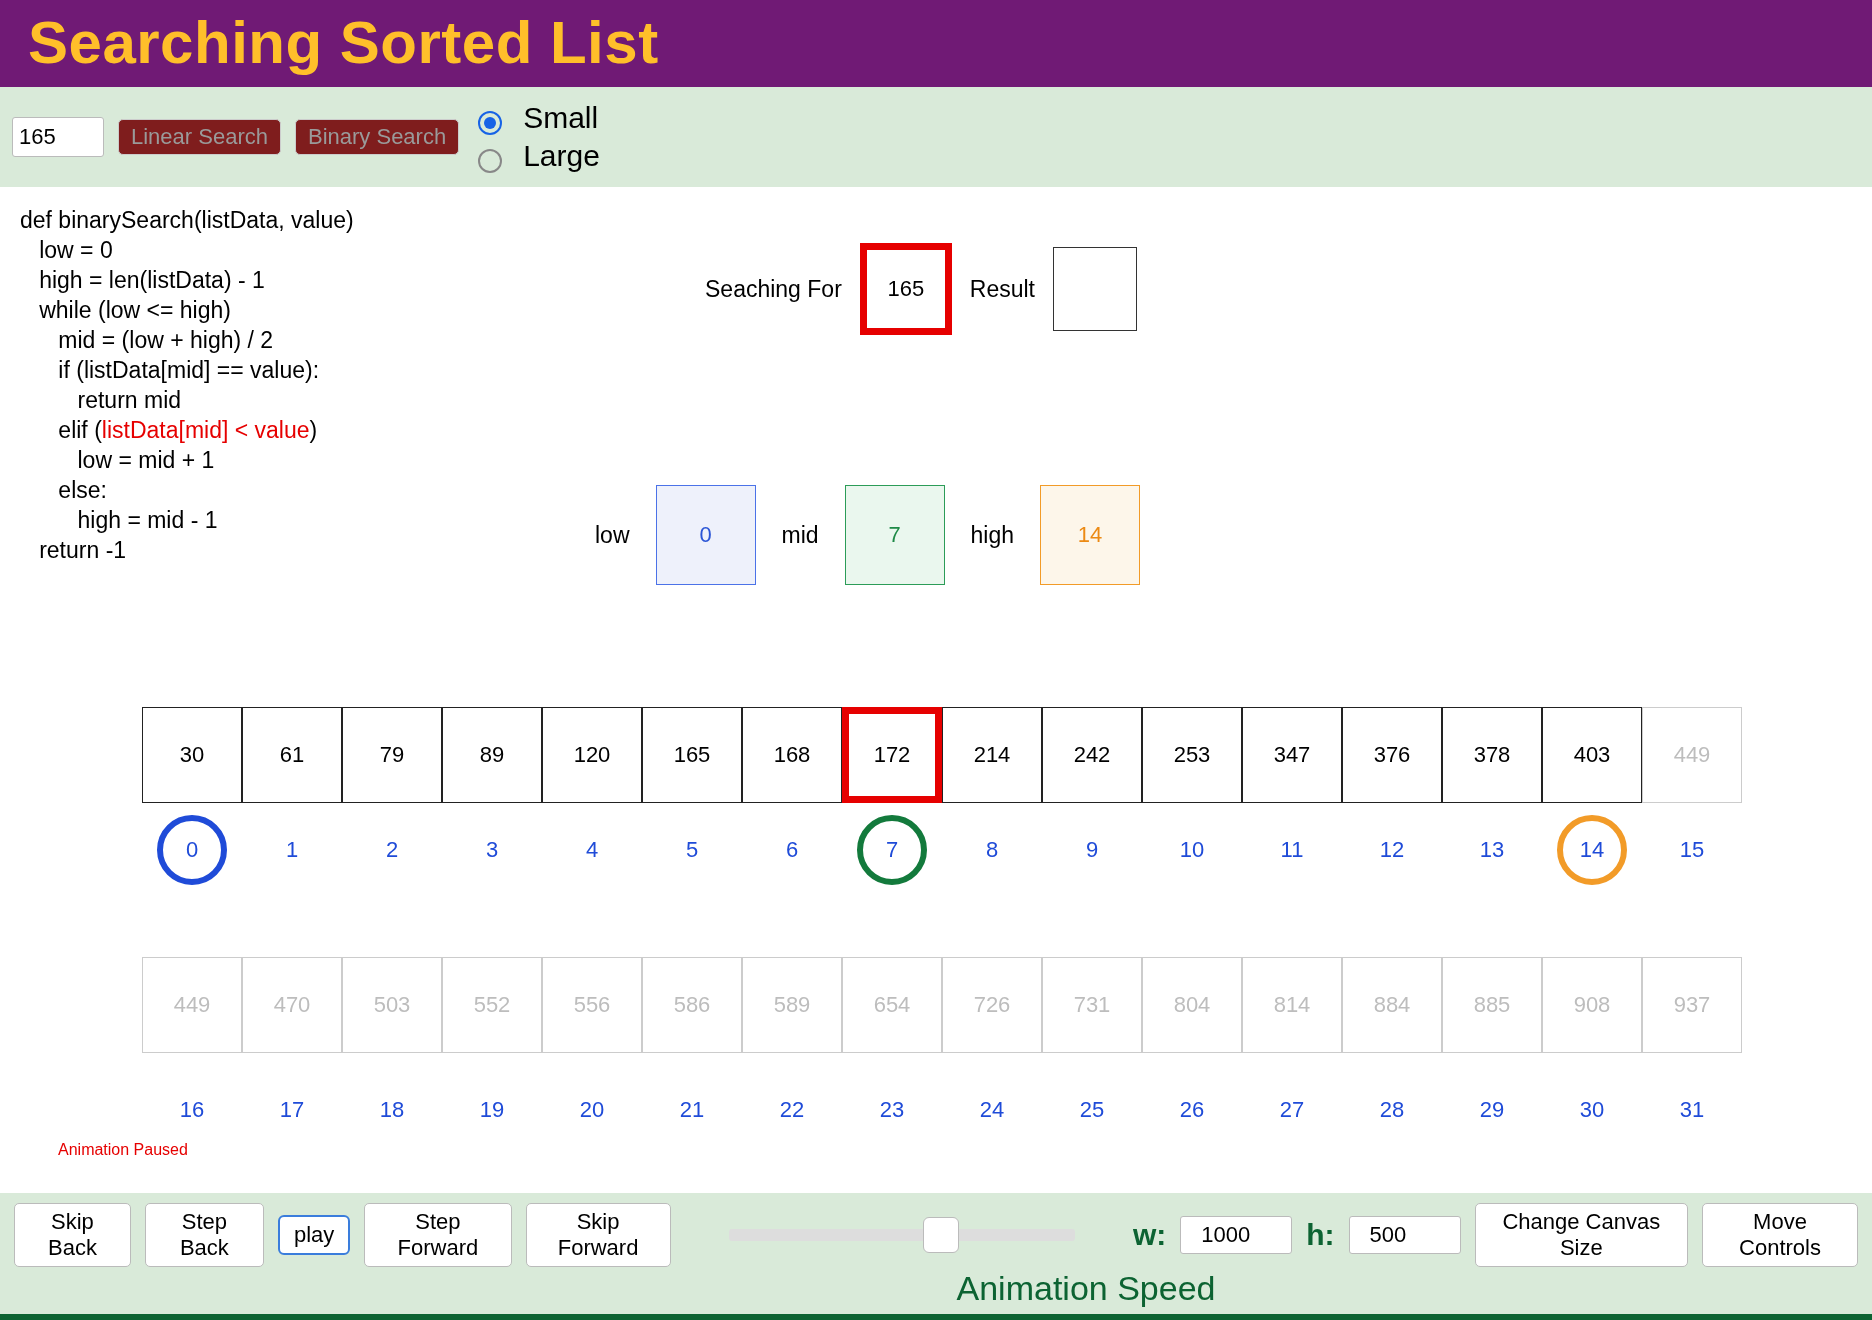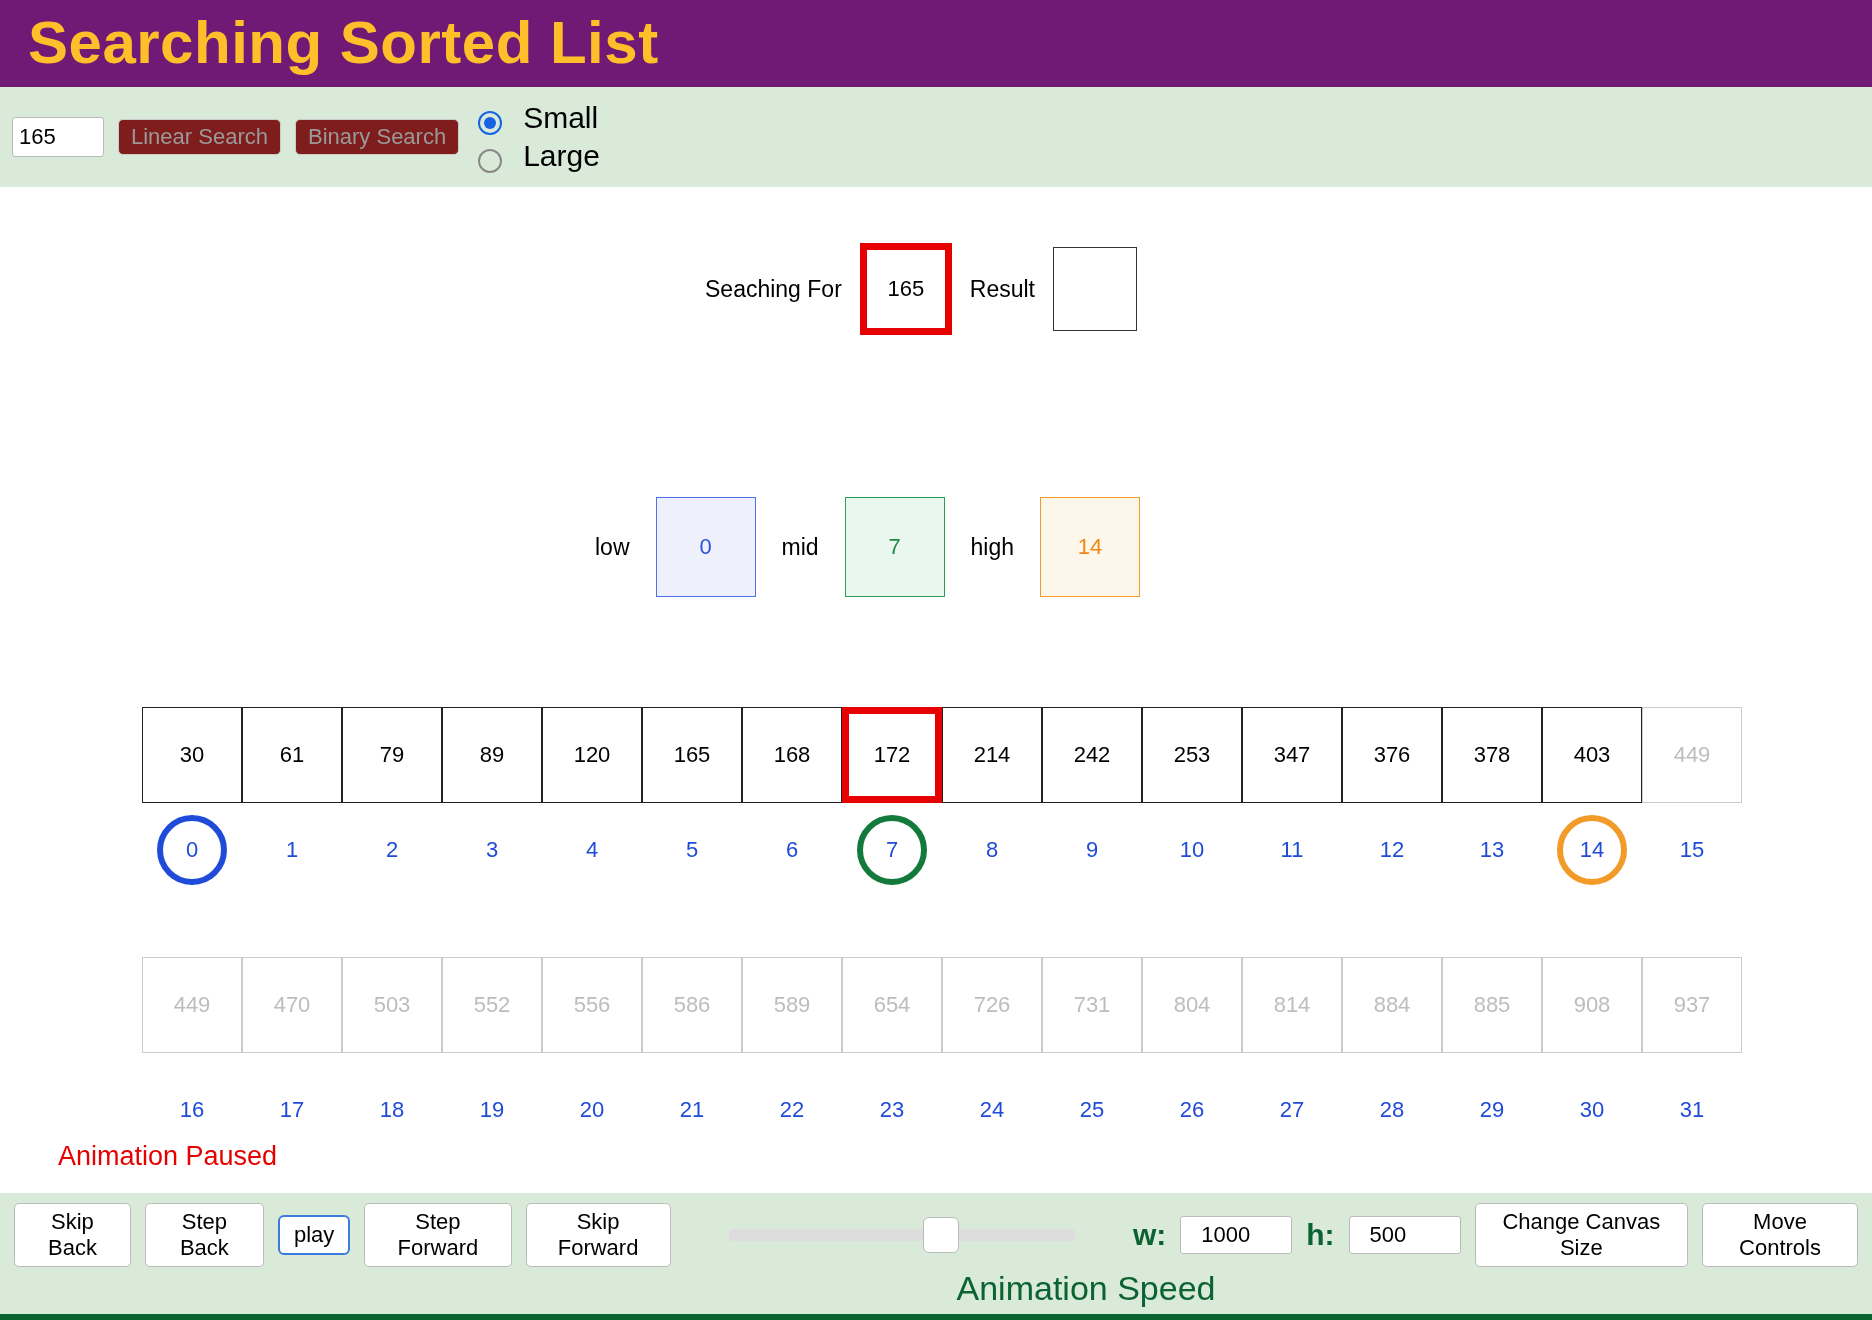--- a/index.html
+++ b/index.html
@@ -69,6 +69,18 @@
 </div>
 
 <div class="canvas">
+  <div class="code" id="code-block">def binarySearch(listData, value)
+   low = 0
+   high = len(listData) - 1
+   while (low &lt;= high)
+      mid = (low + high) / 2
+      if (listData[mid] == value):
+         return mid
+      elif (<span class="hl">listData[mid] &lt; value</span>)
+         low = mid + 1
+      else:
+         high = mid - 1
+   return -1</div>
 
   <div class="searchbox-wrap">
     <span class="lbl">Seaching For</span>

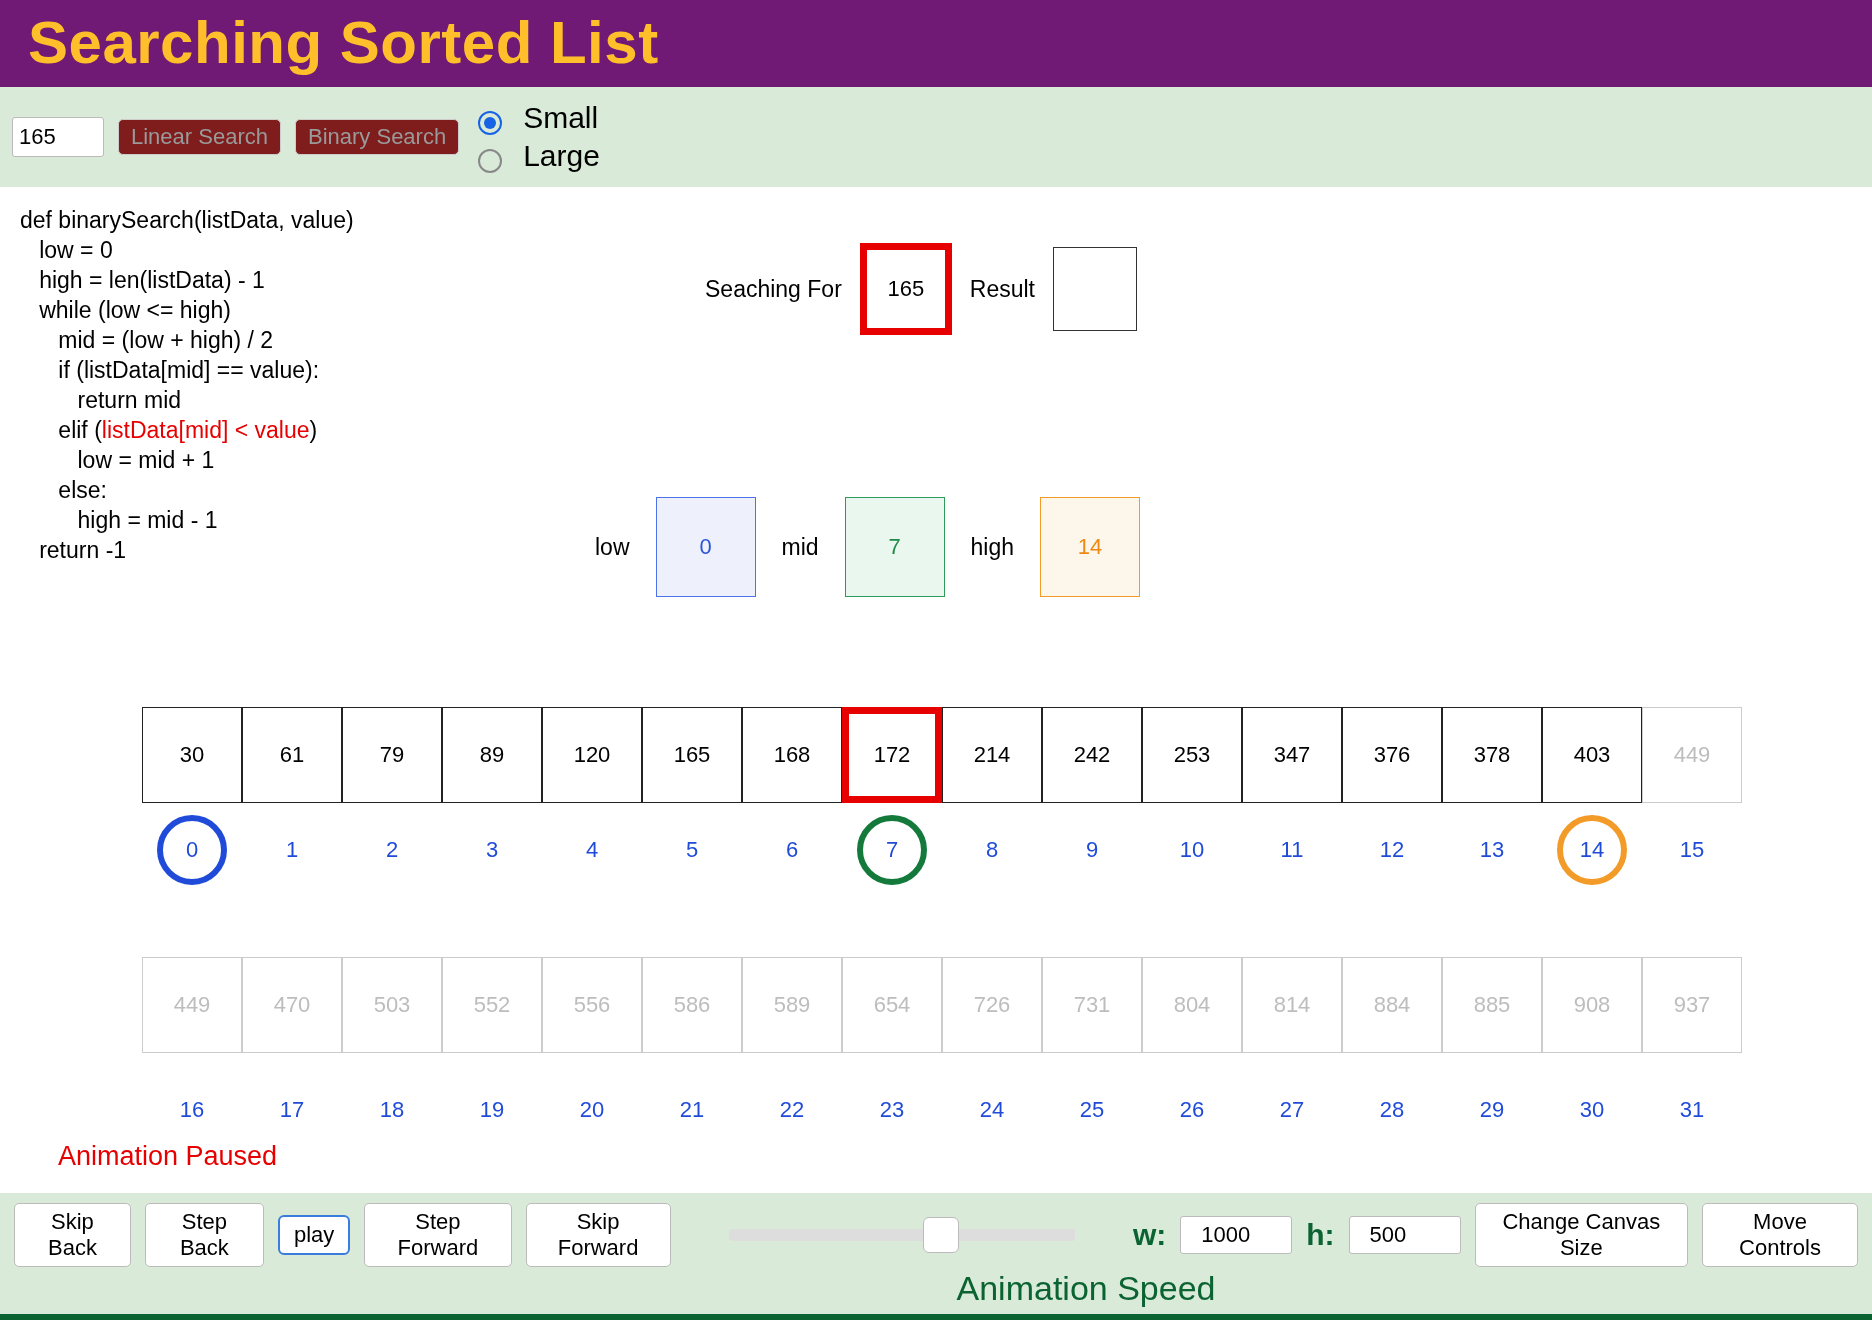--- a/index.html
+++ b/index.html
@@ -22,7 +22,7 @@
   .box{box-sizing:border-box;display:flex;align-items:center;justify-content:center;font-size:22px;}
   .search-box{width:92px;height:92px;border:7px solid #e60000;}
   .result-box{width:84px;height:84px;border:1px solid #333;}
-  .lmh-wrap{position:absolute;top:310px;left:595px;display:flex;align-items:center;gap:26px;}
+  .lmh-wrap{position:absolute;top:298px;left:595px;display:flex;align-items:center;gap:26px;}
   .lmh-box{width:100px;height:100px;border:1px solid;}
   .low-box{border-color:#4b72e8;background:#eef1fb;color:#2b55d6;}
   .mid-box{border-color:#2c9c58;background:#eaf7ee;color:#1f8a47;}

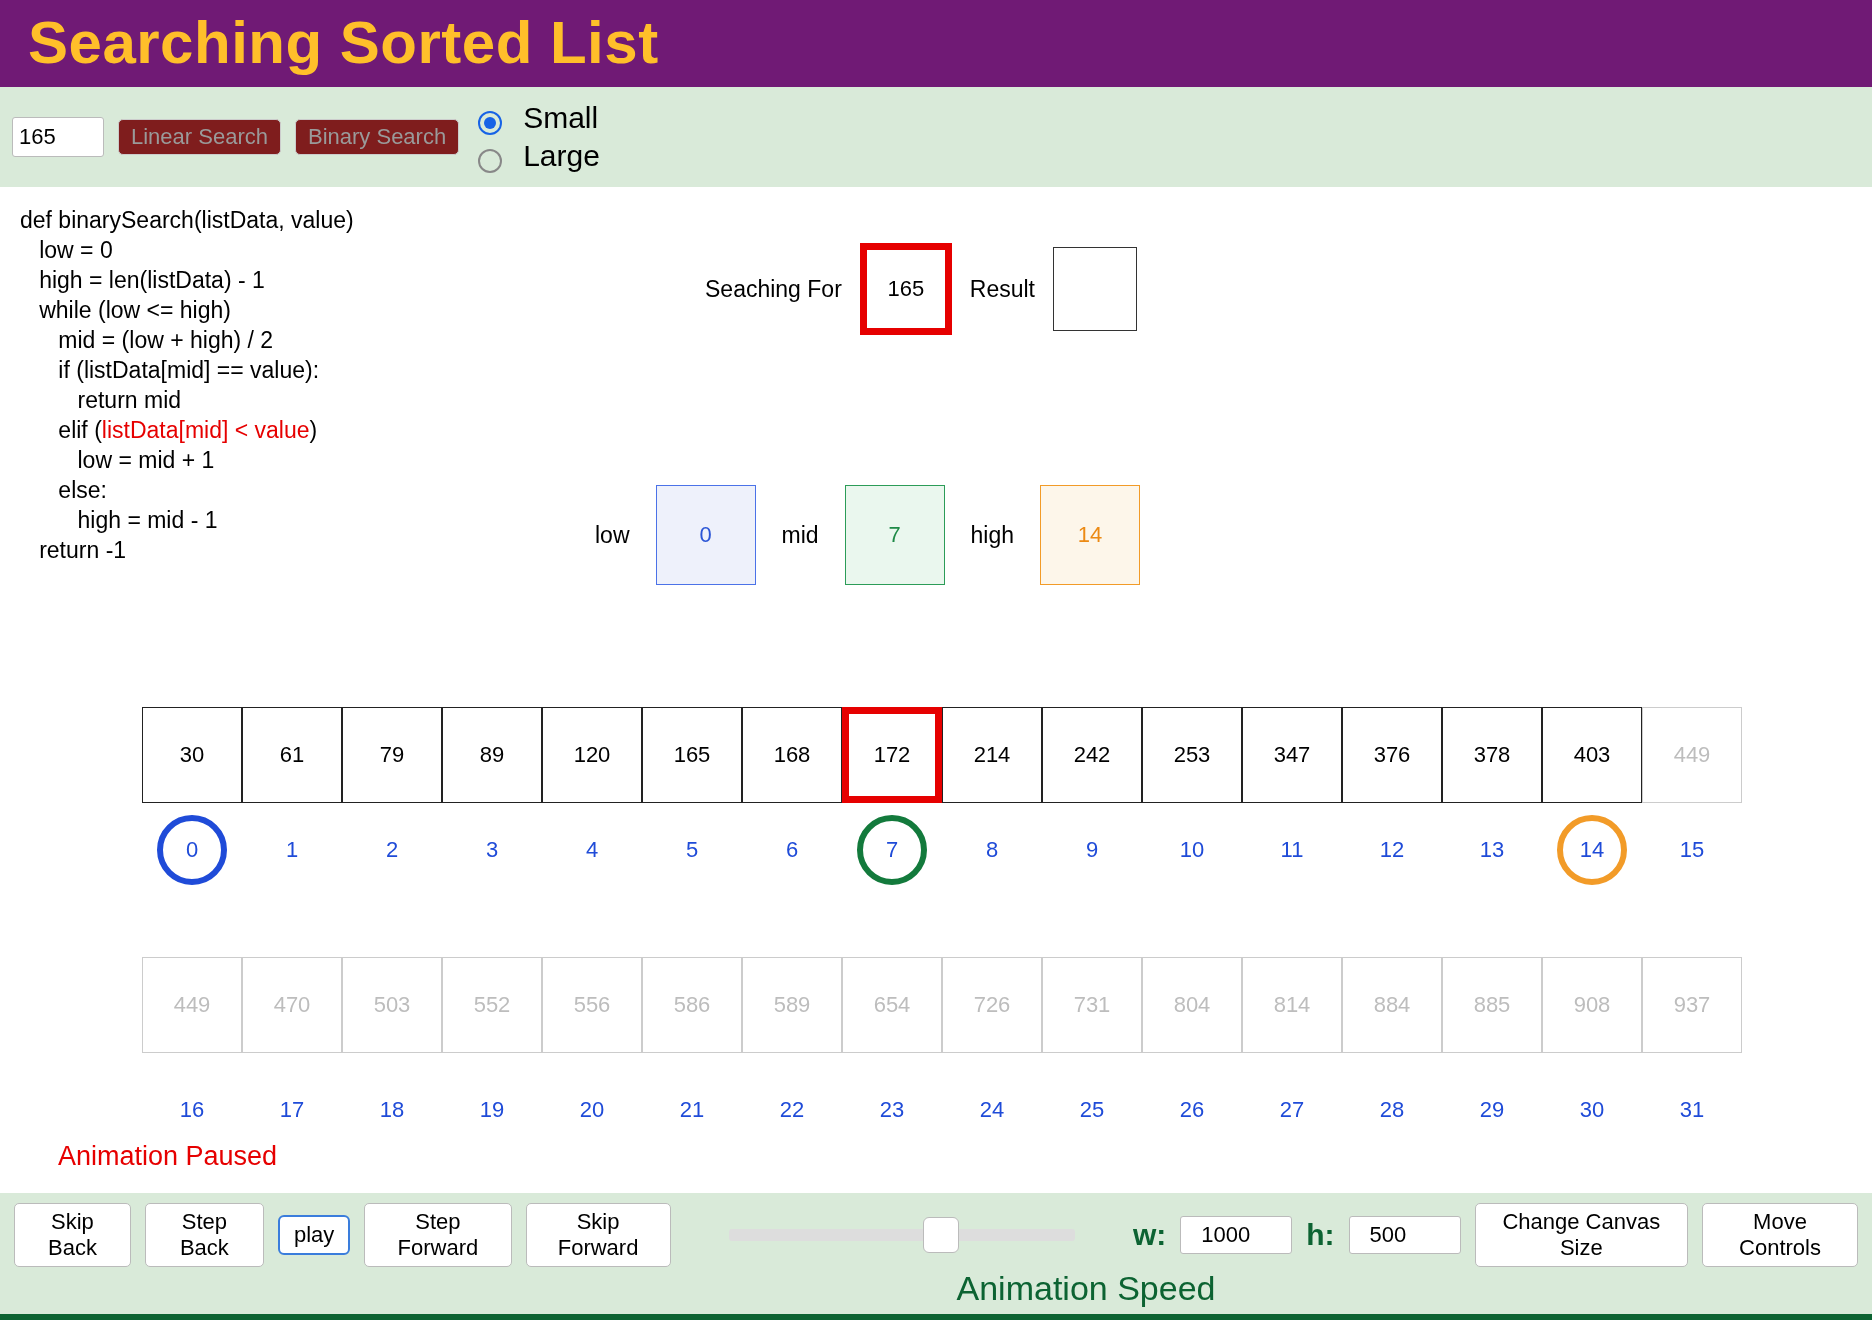--- a/index.html
+++ b/index.html
@@ -34,7 +34,7 @@
   .idx-row{position:absolute;left:142px;display:flex;}
   .idx{width:100px;text-align:center;color:#1f4bd8;font-size:22px;position:relative;}
   .circle{position:absolute;width:58px;height:58px;border-radius:50%;left:50%;top:50%;transform:translate(-50%,-50%);}
-  .status{position:absolute;left:58px;top:954px;color:#e60000;font-size:27px;}
+  .status{position:absolute;left:58px;top:954px;color:#e60000;font-size:16px;}
   .footer{position:absolute;left:0;right:0;bottom:0;background:#d9ead9;padding:10px 14px 6px 14px;border-bottom:6px solid #0c6332;}
   .footer-inner{display:flex;align-items:center;gap:14px;font-size:22px;}
   .footer button{font-size:22px;background:#fff;border:1px solid #bbb;border-radius:5px;padding:5px 14px;}

